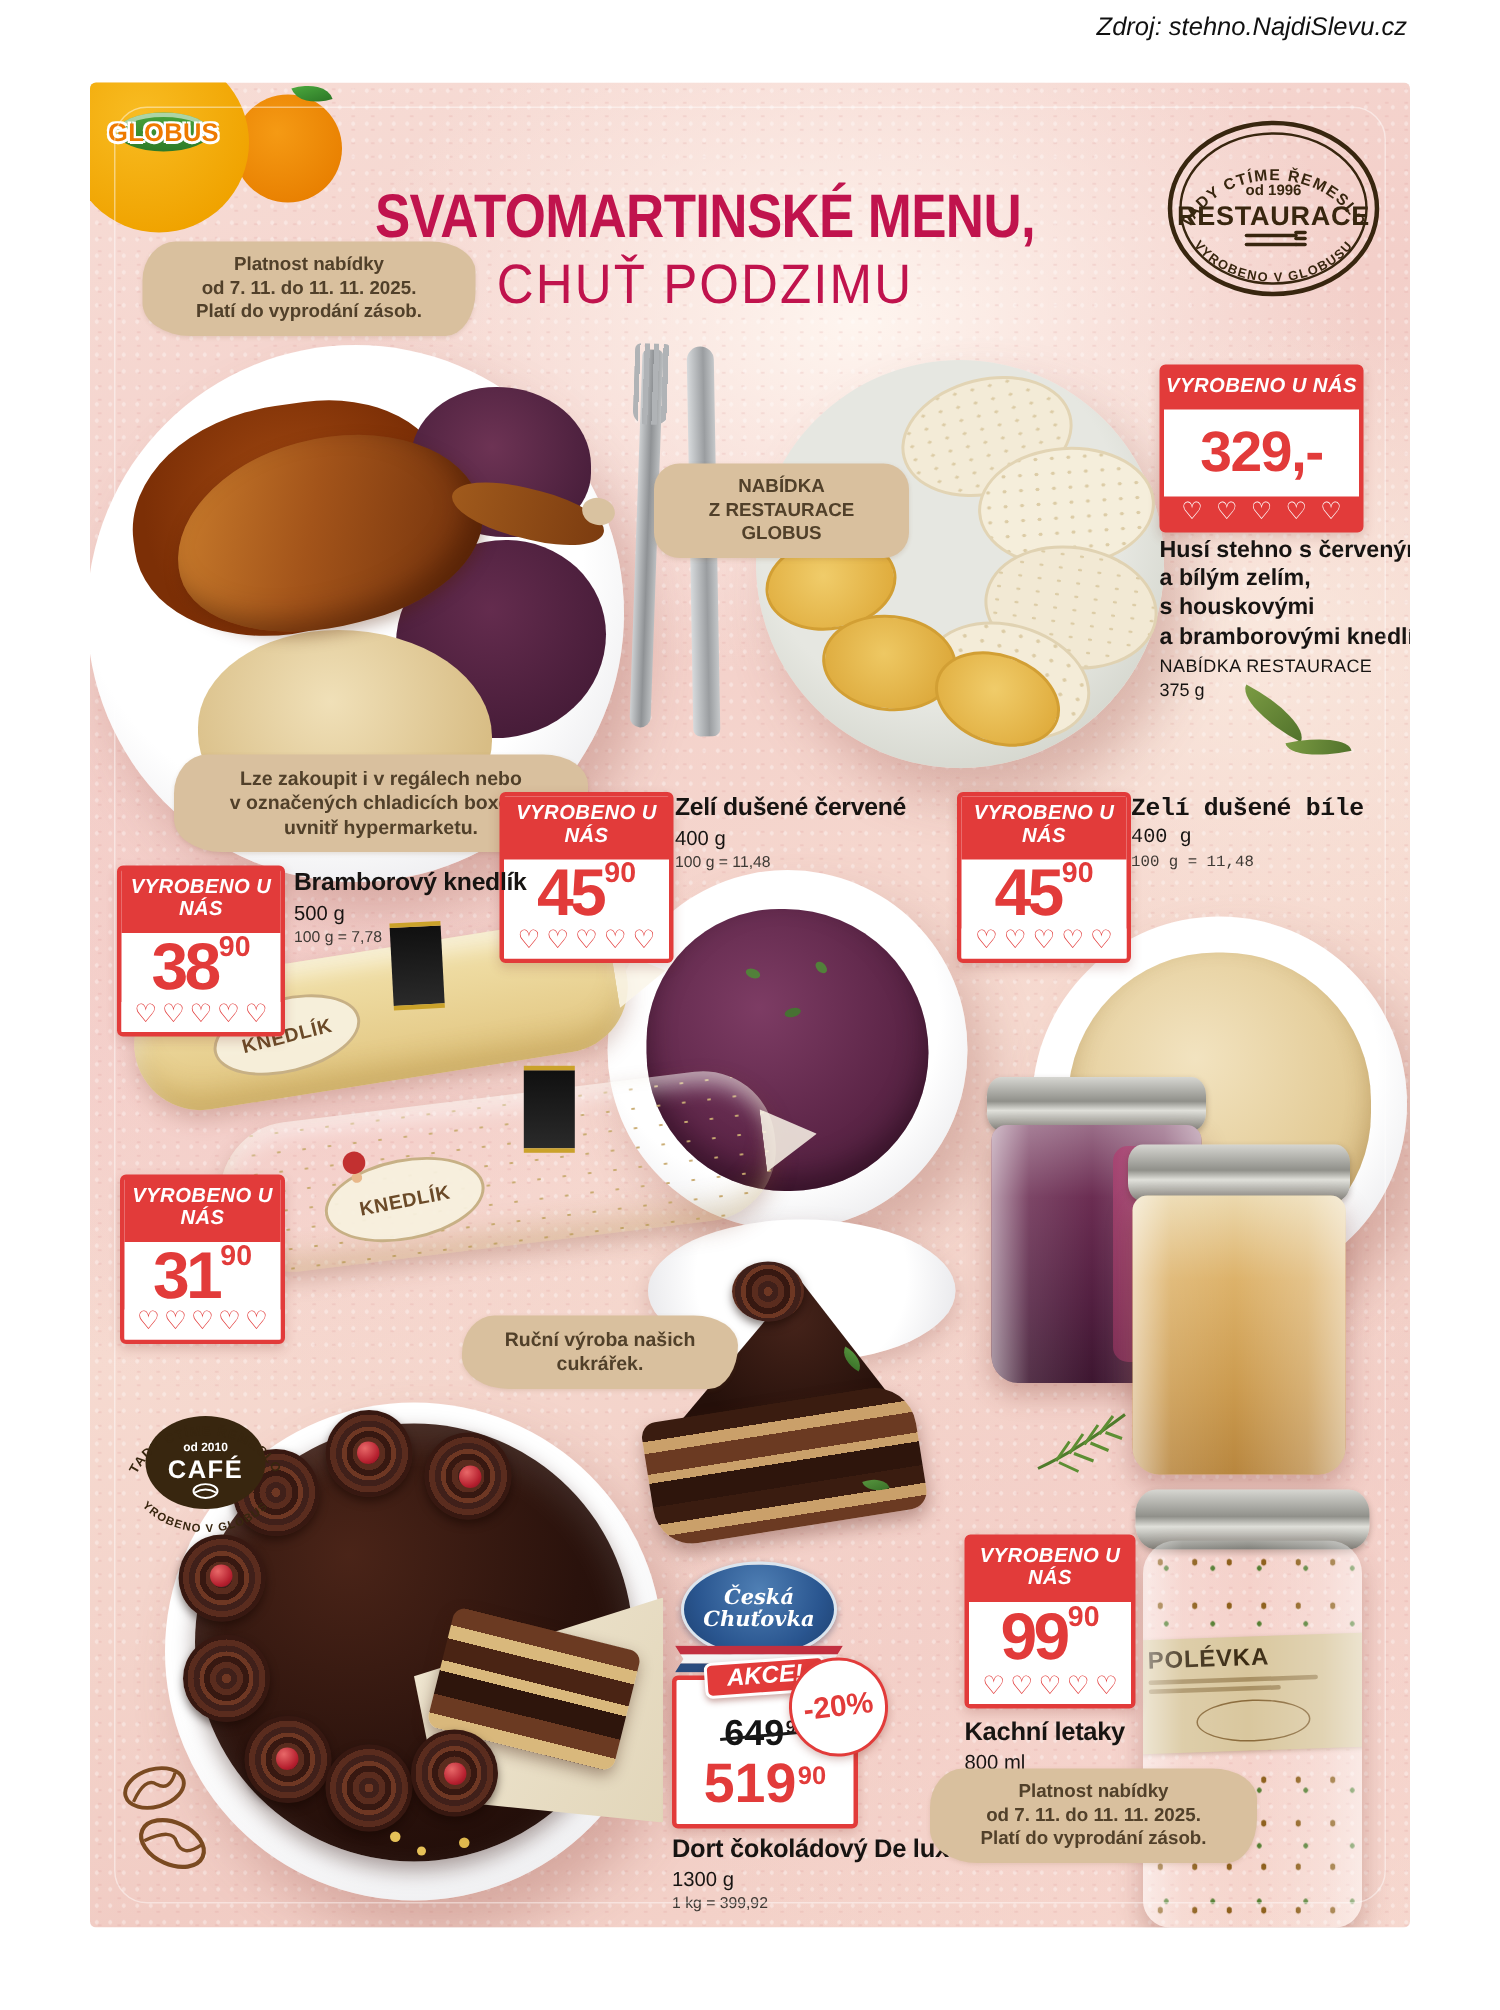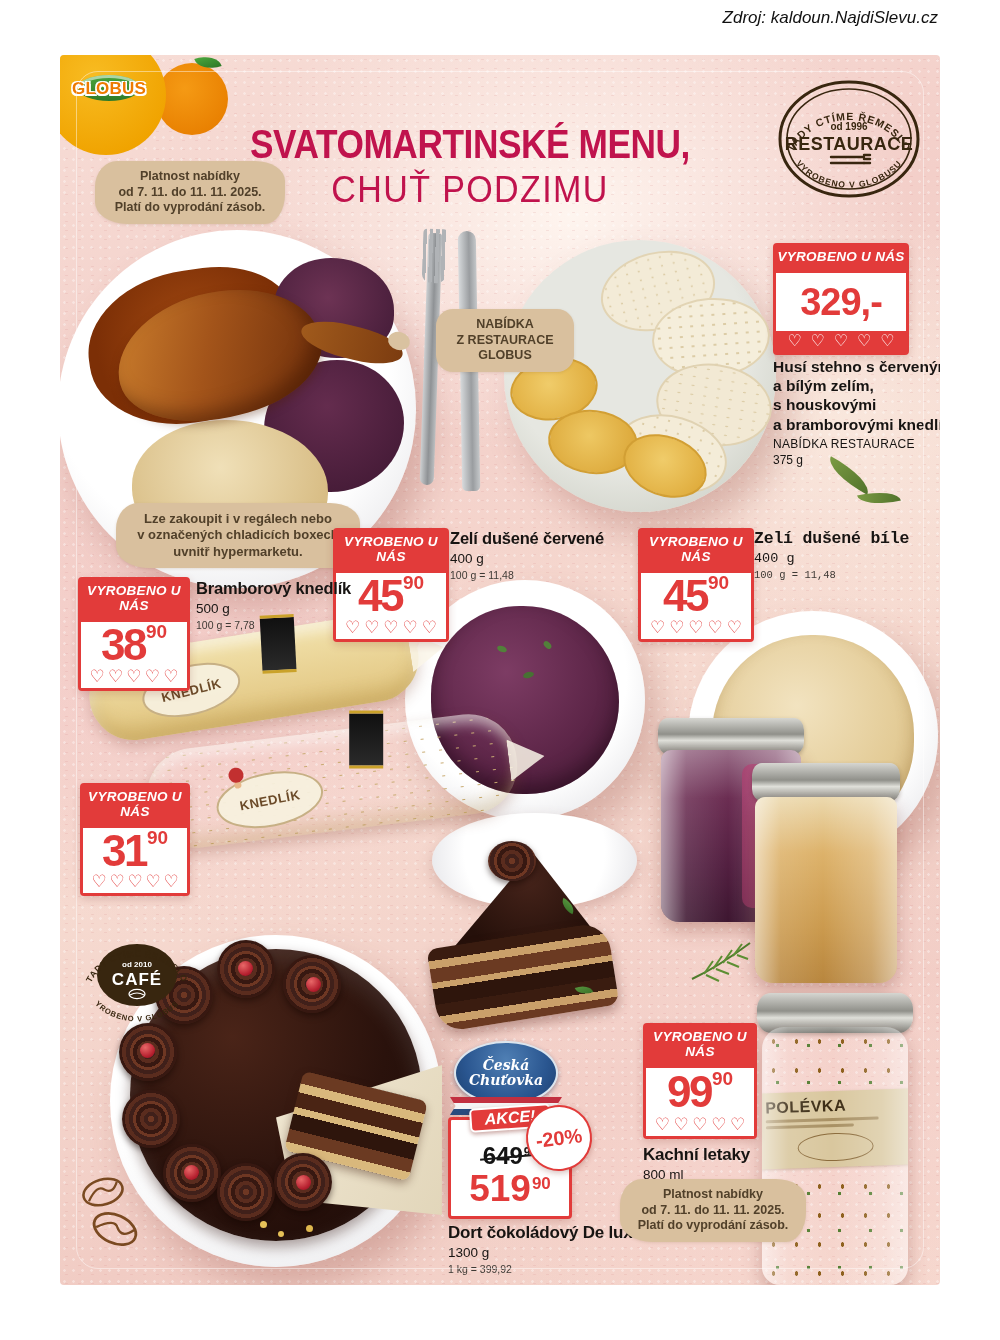--- a/index.html
+++ b/index.html
@@ -128,7 +128,7 @@
 <body>
 
 <div id="page">
-  <div id="source-note">Zdroj: kaldoun.NajdiSlevu.cz</div>
+  <div id="source-note">Zdroj: stehno.NajdiSlevu.cz</div>
 
   <div id="flyer">
 

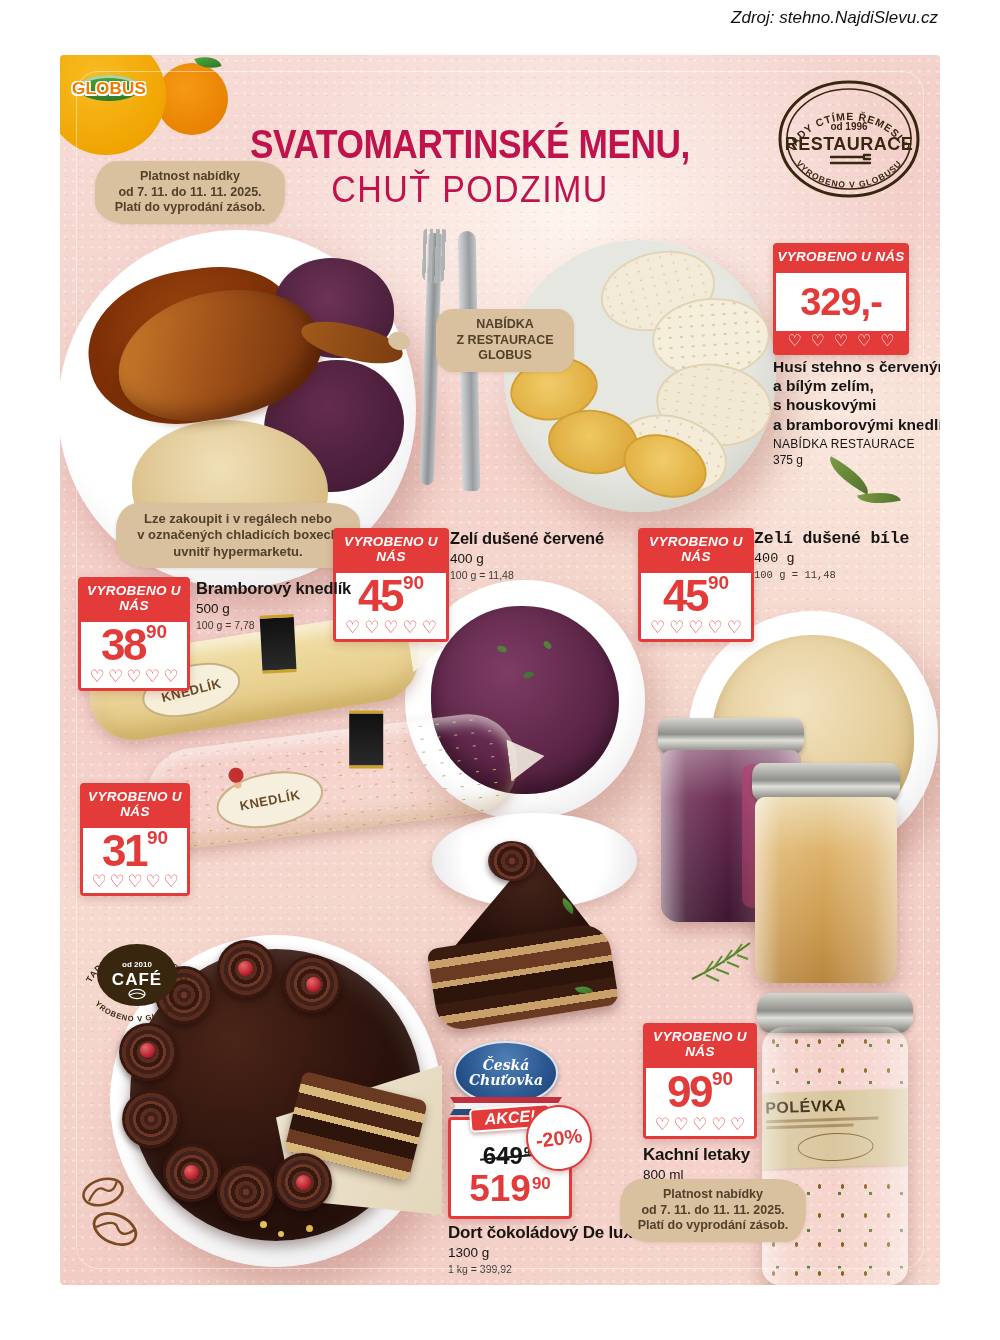--- a/index.html
+++ b/index.html
@@ -39,7 +39,7 @@
     transform:scaleX(.92);letter-spacing:1.5px;z-index:4;}
   
   .blob{background:#d9c09e;color:#51402a;font-weight:700;text-align:center;
-    border-radius:22px 30px 20px 32px/26px 20px 30px 22px;padding:8px 10px;line-height:1.25;z-index:6;
+    border-radius:22px 30px 20px 32px/26px 20px 30px 22px;padding:8px 26px;line-height:1.25;z-index:6;
     box-shadow:0 1px 3px rgba(120,80,40,.15);}
   .blob div{white-space:nowrap;}
   

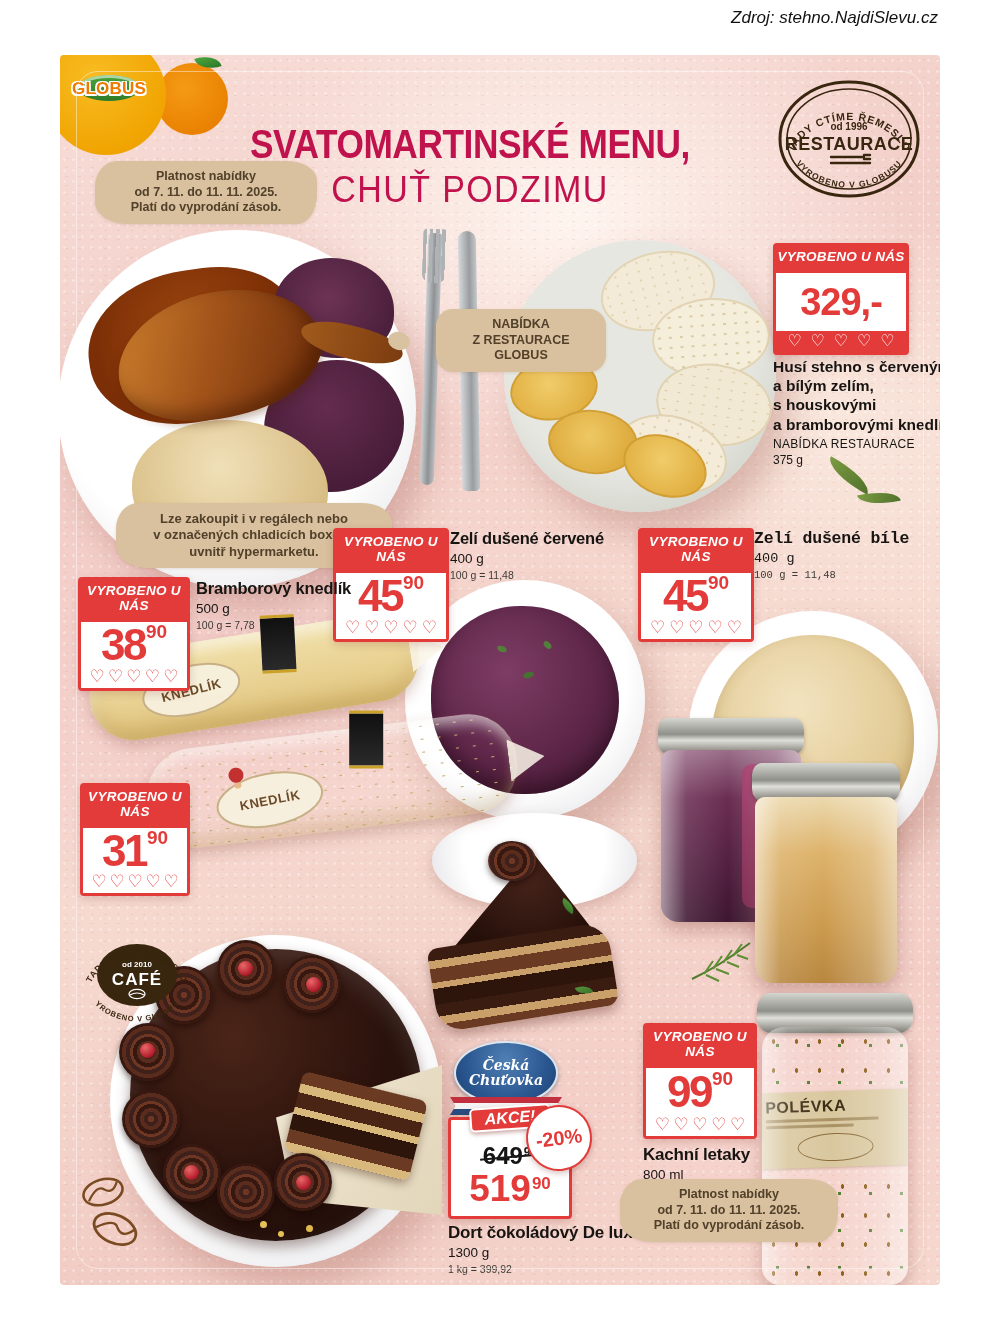--- a/index.html
+++ b/index.html
@@ -363,6 +363,10 @@
     <div class="abs leaf mint" style="left:500px;top:846px;transform:rotate(30deg);"></div>
     <div class="abs leaf mint" style="left:516px;top:930px;transform:rotate(-20deg);"></div>
 
+    <div class="abs blob" style="left:248px;top:822px;width:132px;font-size:13px;">
+      <div>Ruční výroba našich</div>
+      <div>cukrářek.</div>
+    </div>
 
     <svg class="abs badge-svg" style="left:20px;top:866px;" width="114" height="106" viewBox="0 0 114 106">
       <defs>

